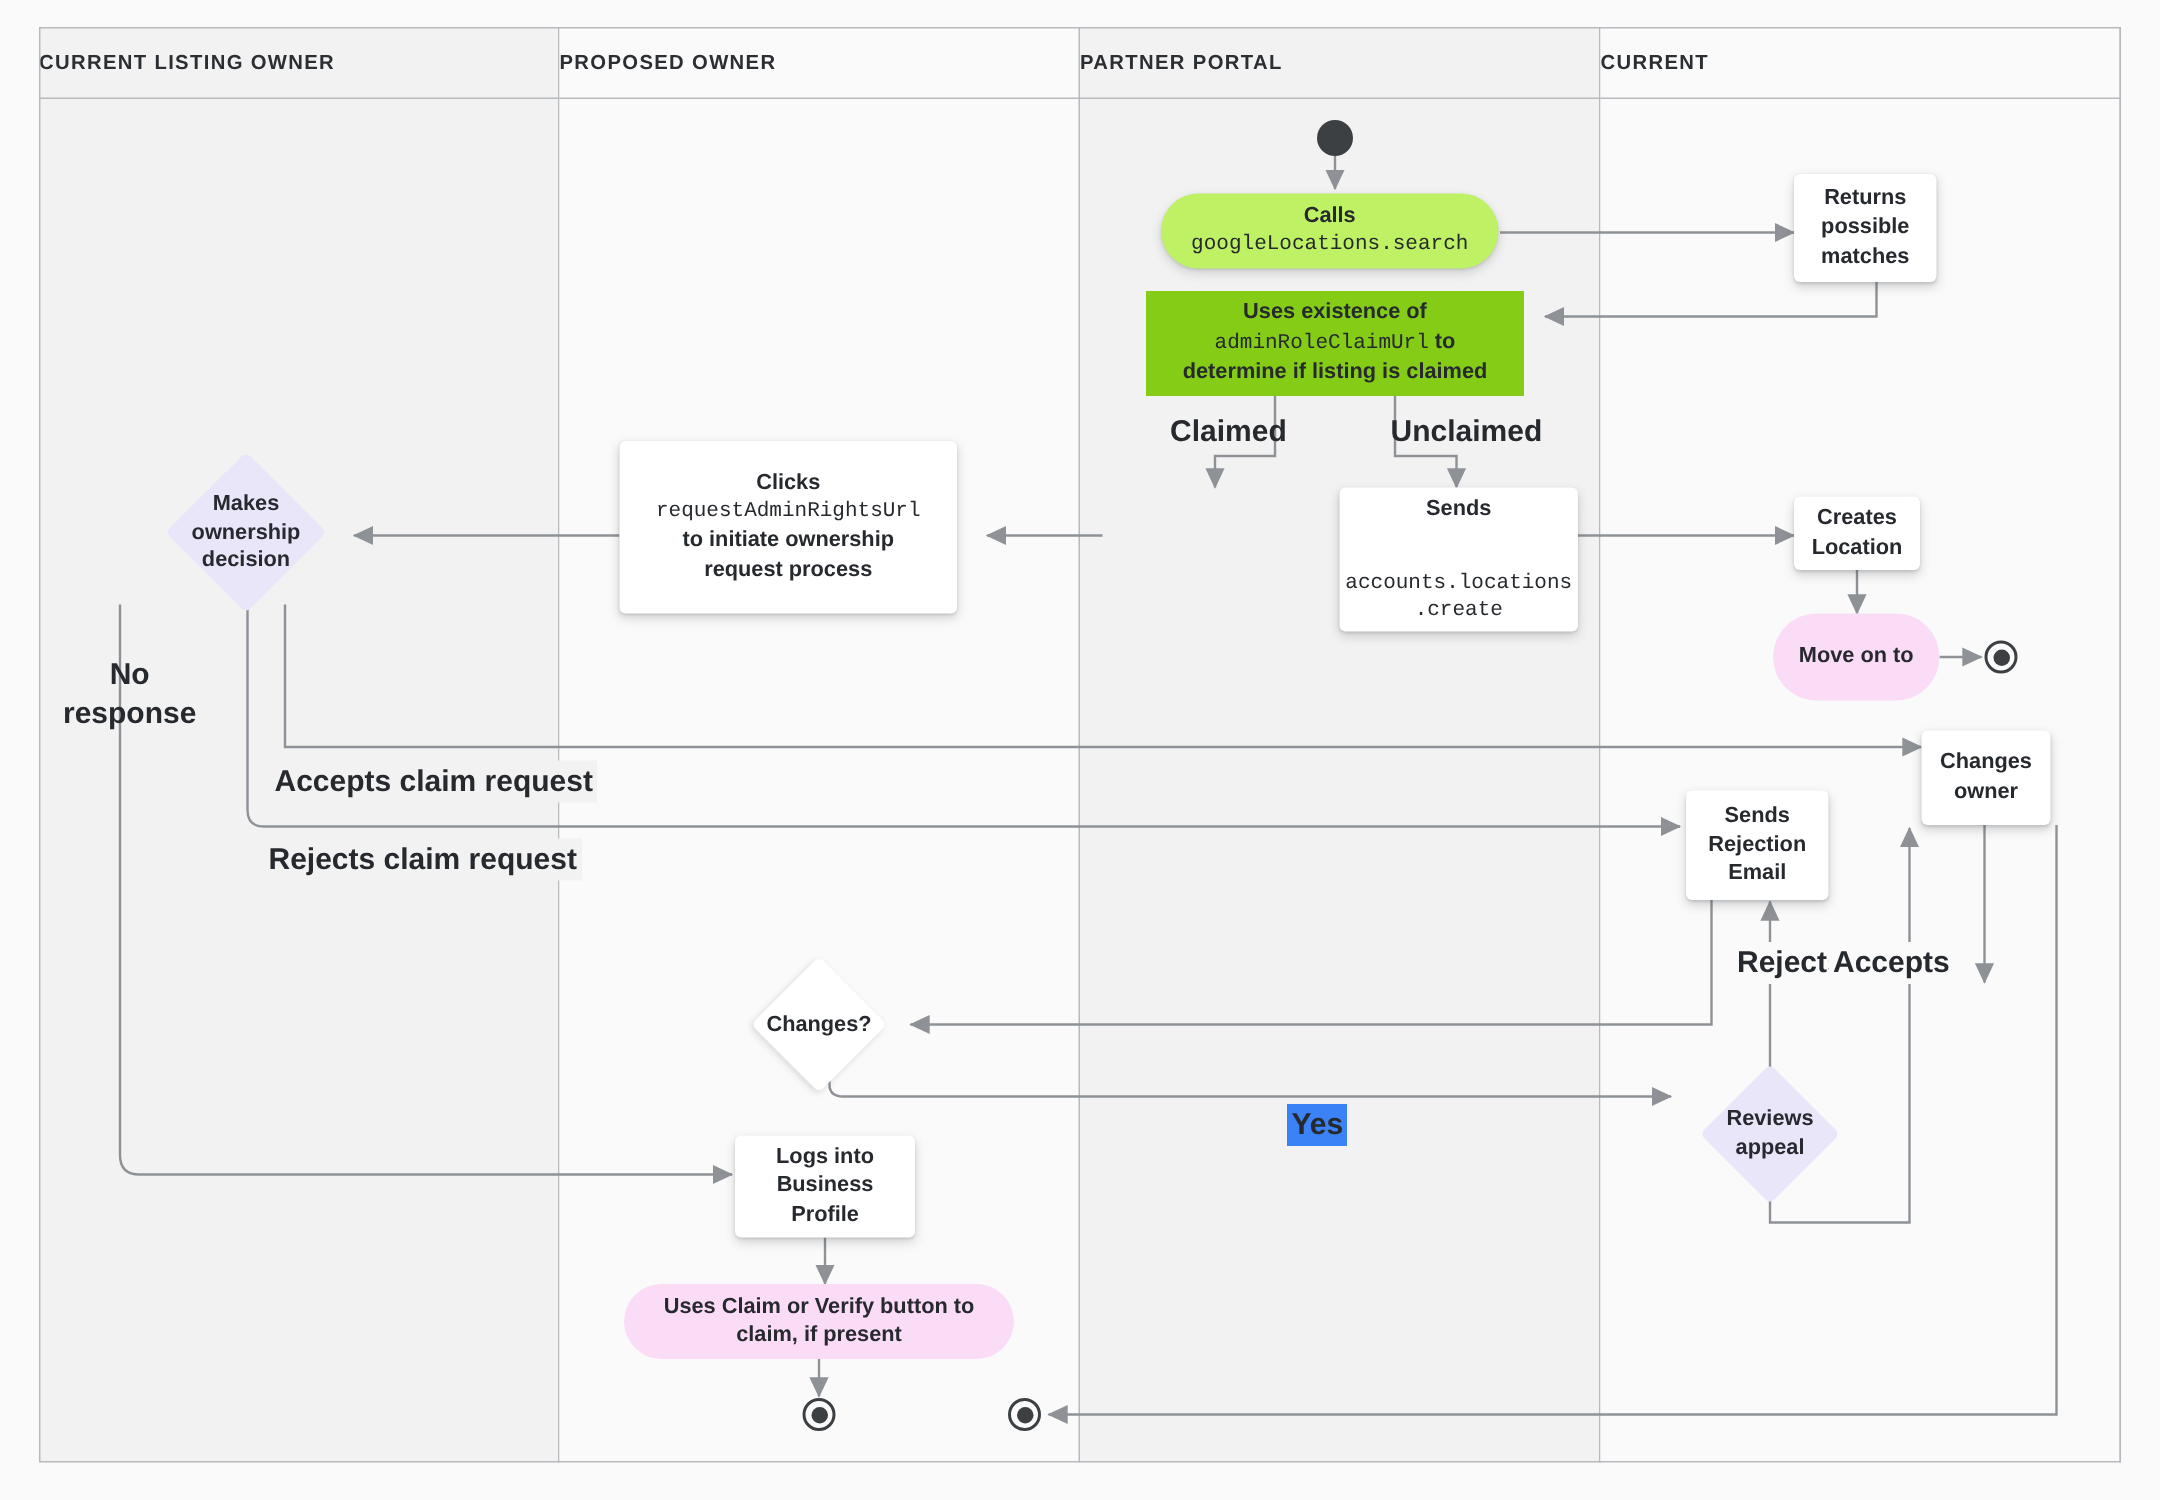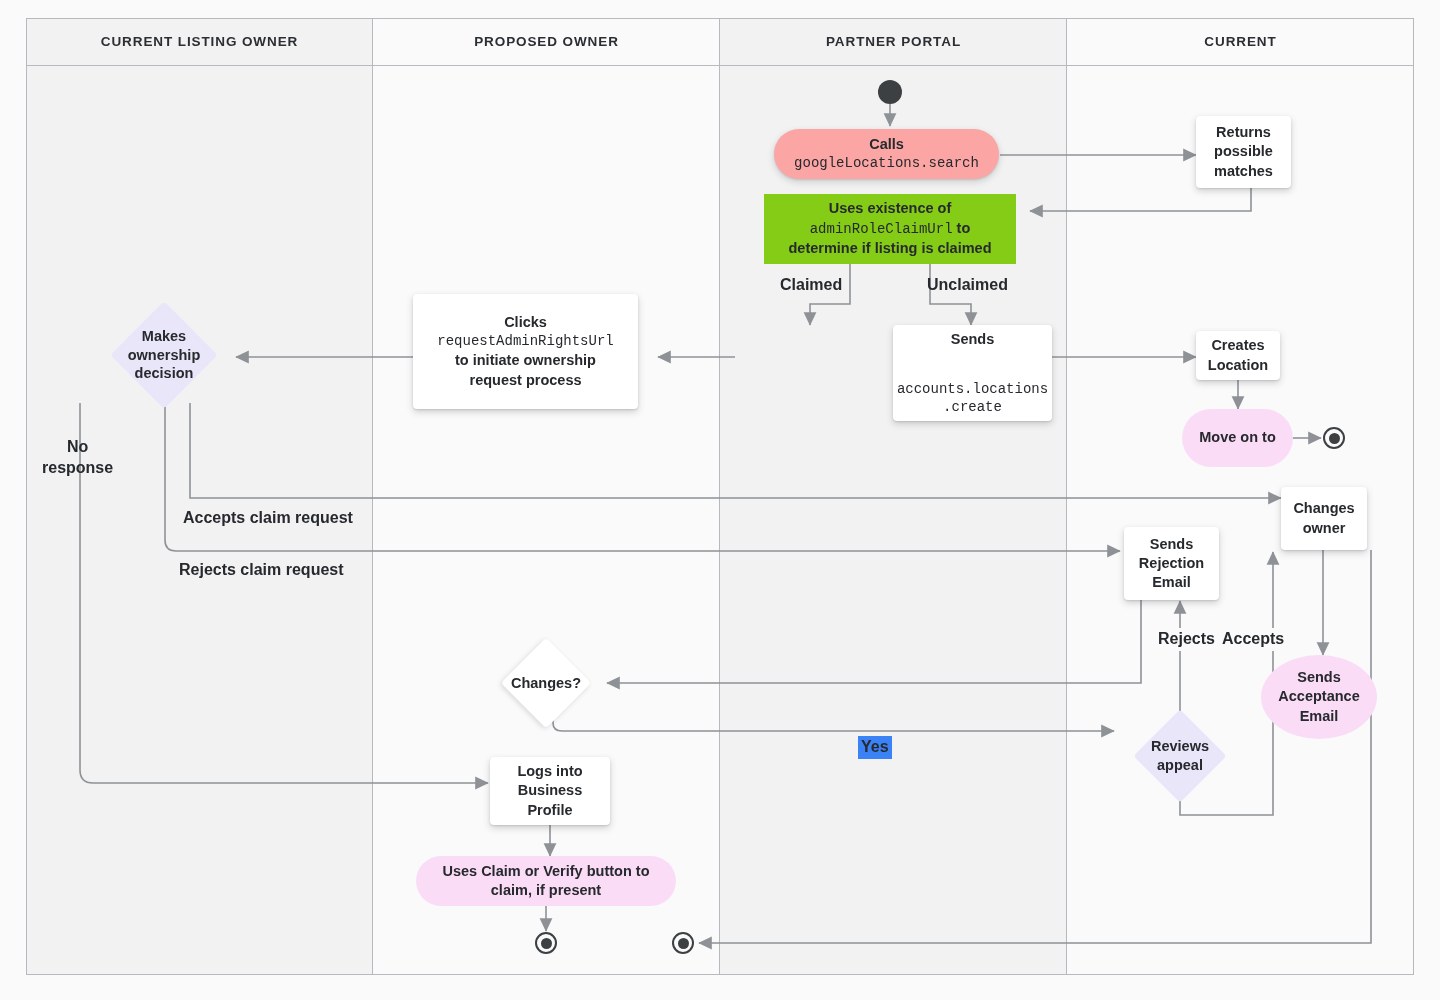--- a/index.html
+++ b/index.html
@@ -14,7 +14,7 @@
   .lane-bg.last{border-right:1.5px solid #b6b9bd;}
   .lane-head{
     position:absolute;top:18px;height:48px;
-    display:flex;align-items:center;justify-content:center;
+    display:flex;align-items:center;justify-content:flex-start;
     border-bottom:1.5px solid #b6b9bd;box-sizing:border-box;
     font-size:13.5px;font-weight:700;letter-spacing:0.9px;color:#2b2f33;
   }

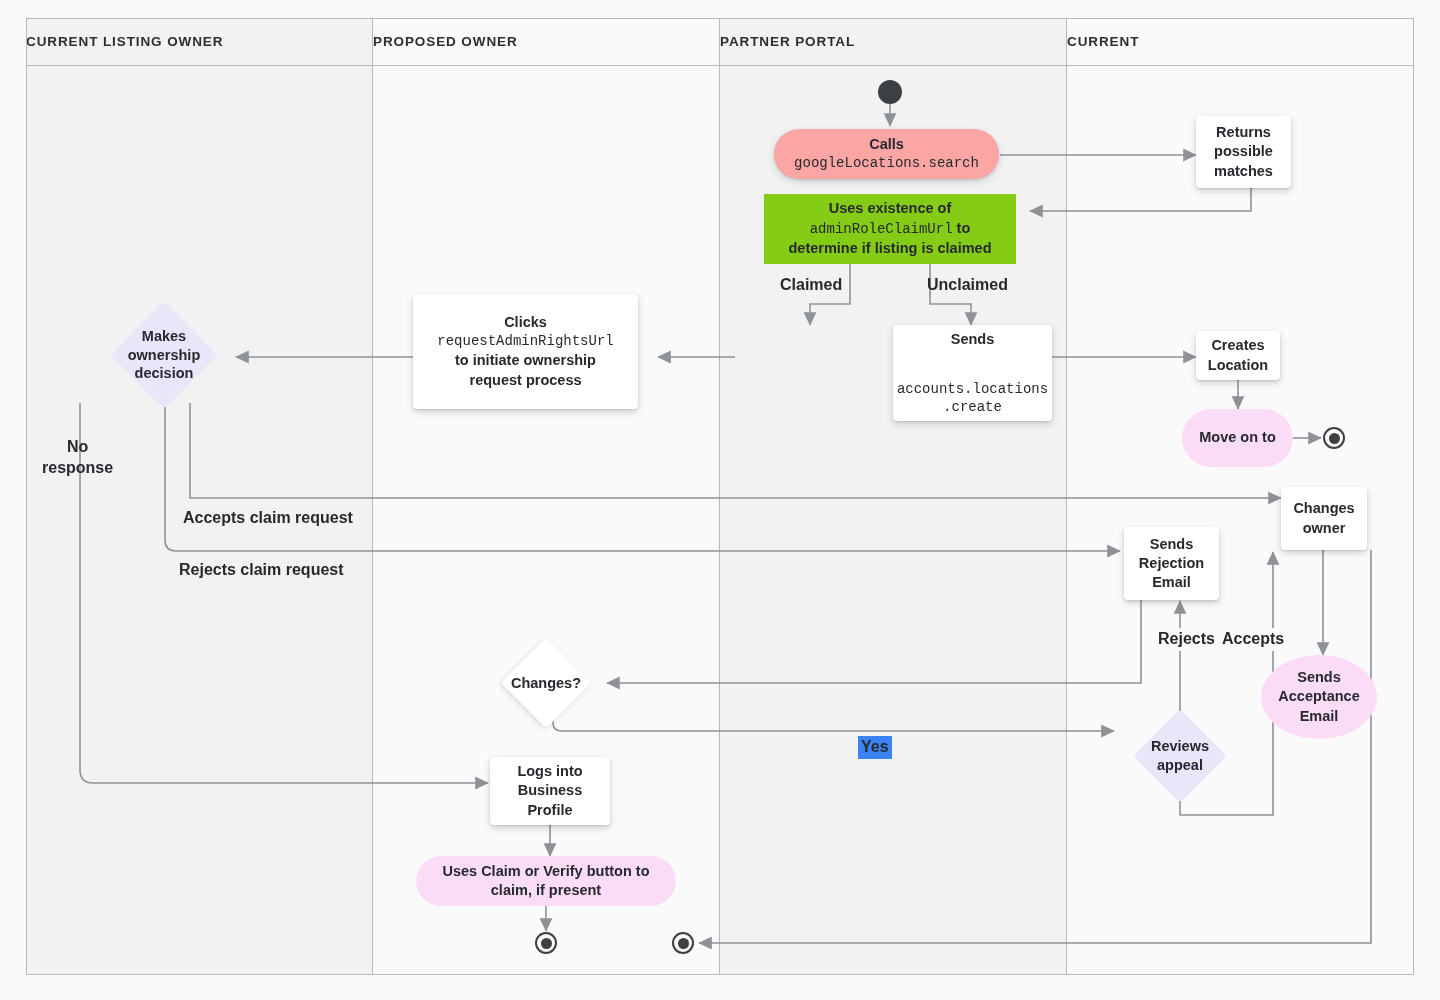--- a/index.html
+++ b/index.html
@@ -122,7 +122,7 @@
 
   <div class="startnode" style="left:878px;top:80px;"></div>
 
-  <div class="node npill ntext" style="left:774px;top:129px;width:225px;height:50px;background:#fca5a5;flex-direction:column;">
+  <div class="node npill ntext" style="left:774px;top:129px;width:225px;height:50px;background:#bef264;flex-direction:column;">
     <span>Calls</span>
     <span class="mono">googleLocations.search</span>
   </div>

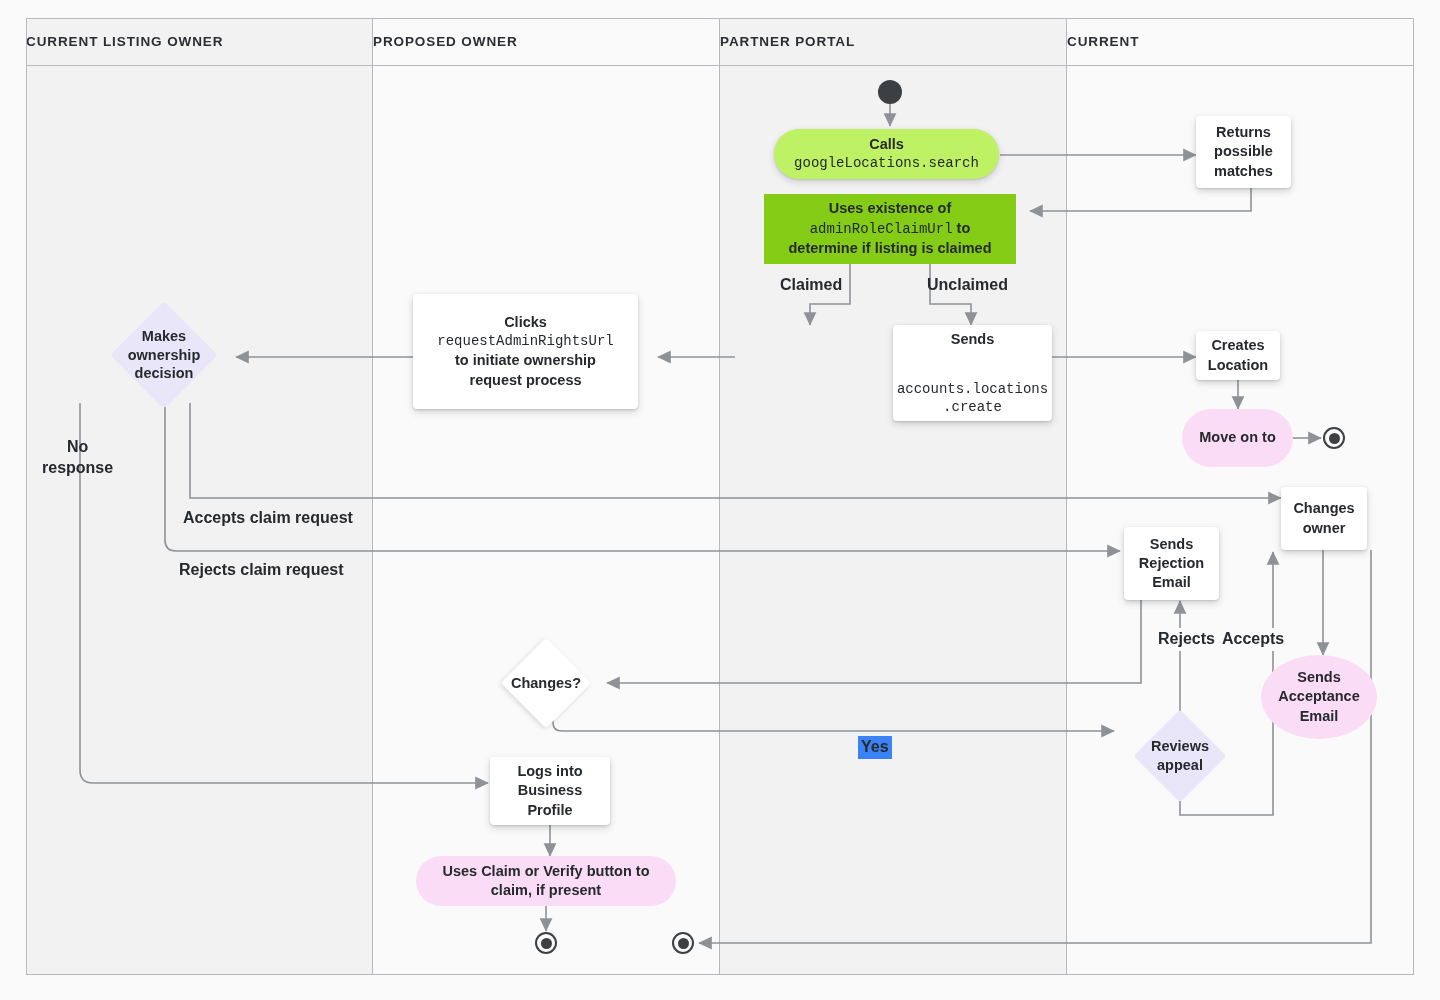--- a/index.html
+++ b/index.html
@@ -41,7 +41,7 @@
   .endnode::after{content:"";position:absolute;left:3.5px;top:3.5px;
     width:11px;height:11px;border-radius:50%;background:#3c4043;}
   .startnode{position:absolute;width:24px;height:24px;border-radius:50%;background:#3c4043;}
-  .elabel{position:absolute;font-size:16px;font-weight:700;color:#26292d;
+  .elabel{position:absolute;font-size:20px;font-weight:700;color:#26292d;
     line-height:1.3;text-align:center;white-space:pre;}
 </style>
 </head>

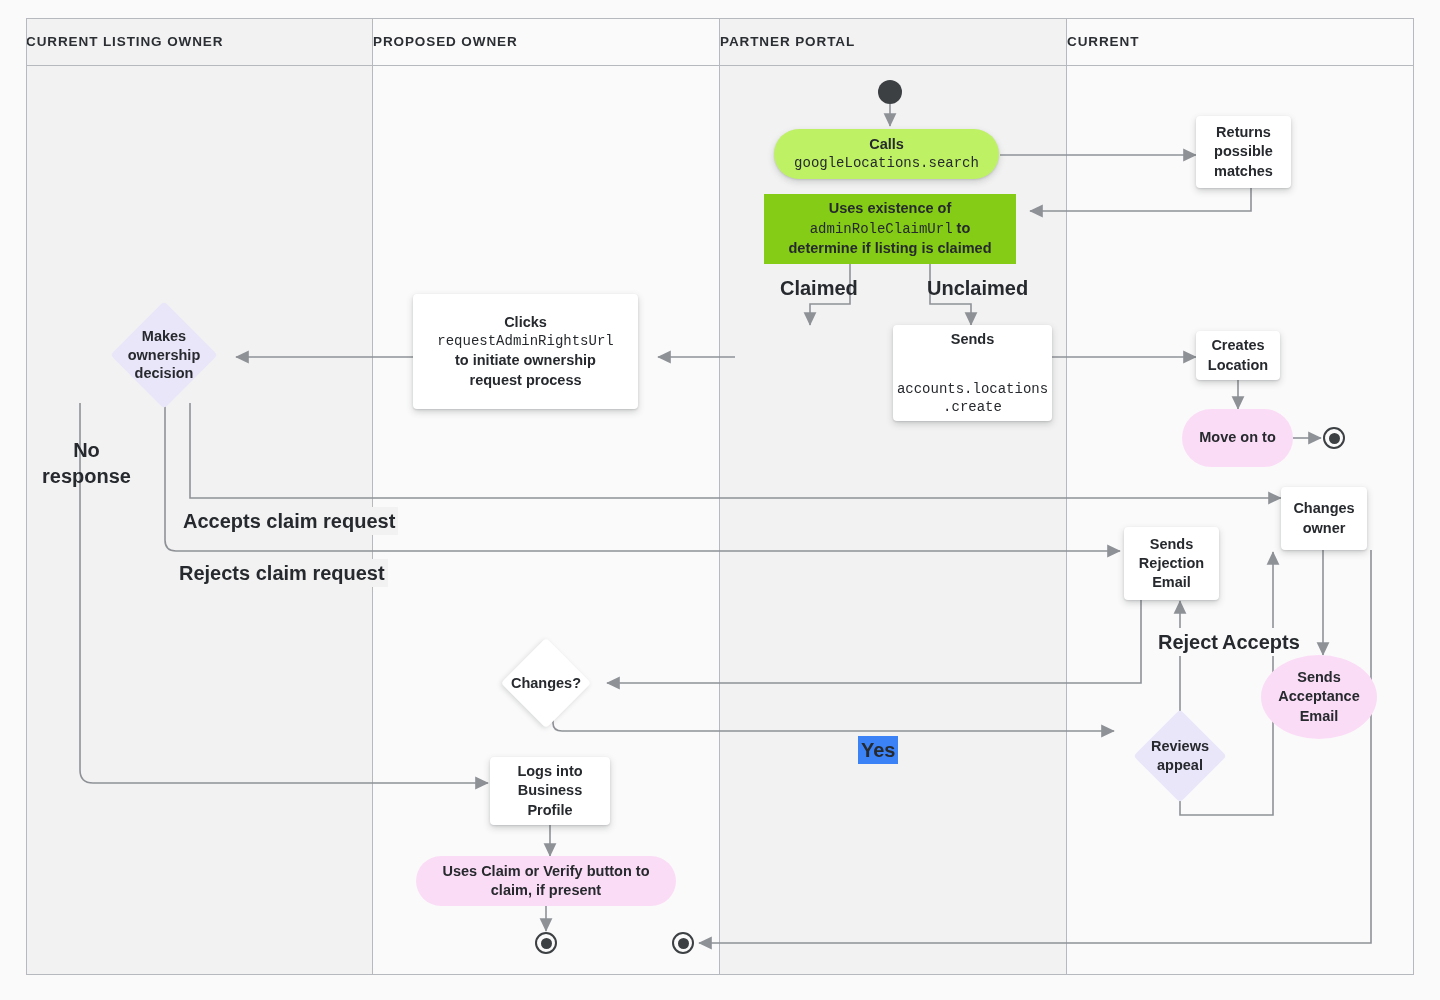--- a/index.html
+++ b/index.html
@@ -179,9 +179,6 @@
     <span>Sends Rejection Email</span>
   </div>
 
-  <div class="node nellipse ntext" style="left:1261px;top:655px;width:116px;height:84px;background:#fbdcf6;">
-    <span>Sends Acceptance Email</span>
-  </div>
 
   <div class="diamond" style="left:514px;top:651px;width:64px;height:64px;">
     <div class="dshape" style="background:#ffffff;box-shadow:0 2px 5px rgba(60,64,67,.18);"></div>

